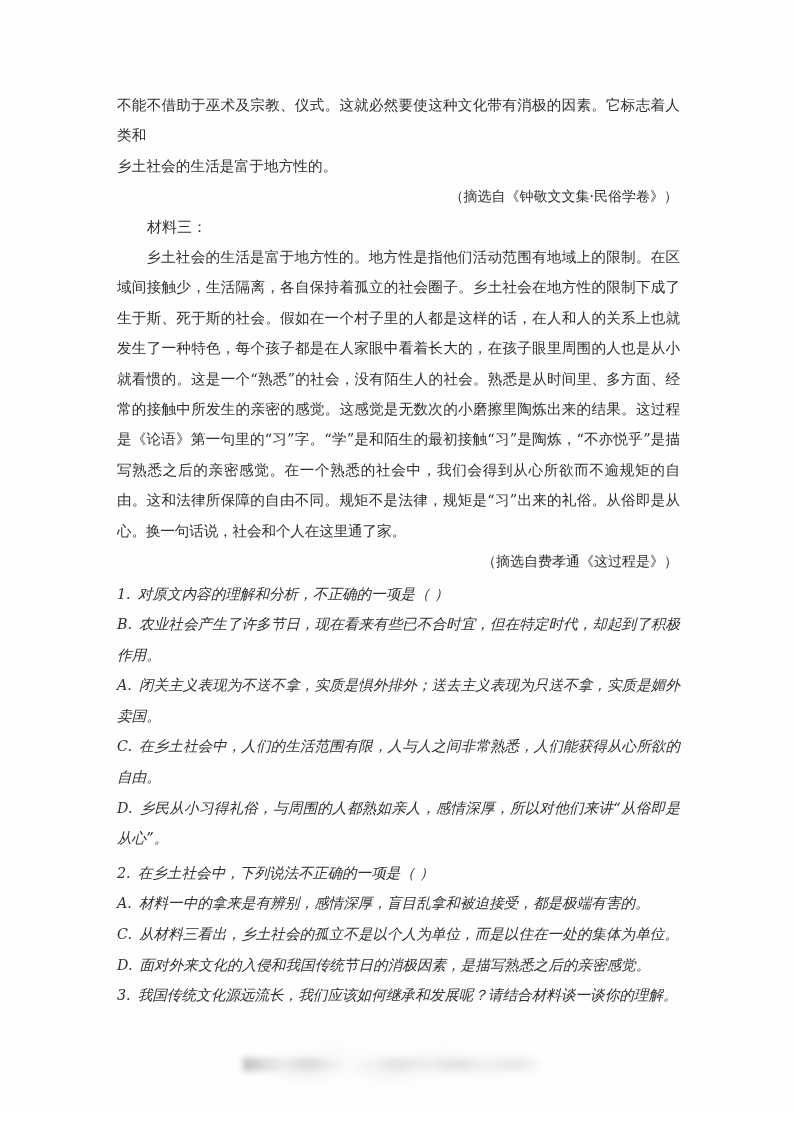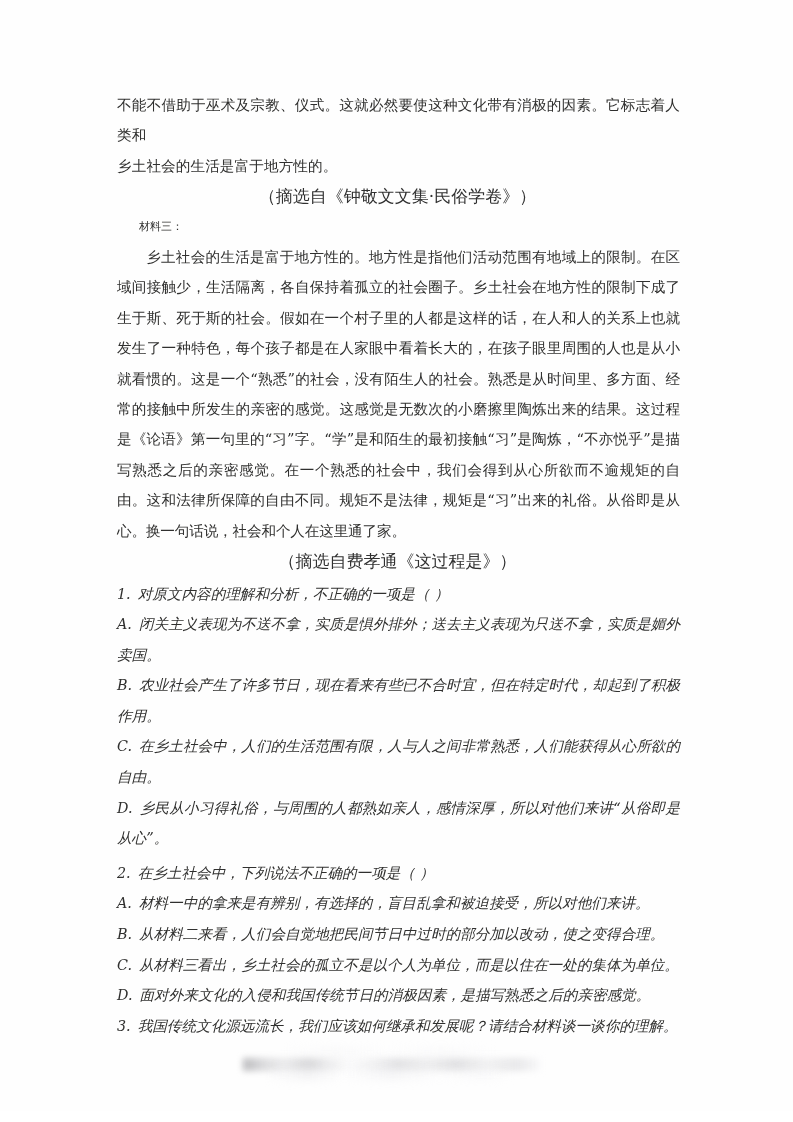--- a/index.html
+++ b/index.html
@@ -48,9 +48,9 @@
   .tight { letter-spacing: -0.15px; }
 
   .cite {
-    font-size: 17px;
+    font-size: 14px;
     line-height: 30.4px;
-    text-align: center;
+    text-align: right;
     color: #313131;
     margin: 0;
     padding-right: 2px;

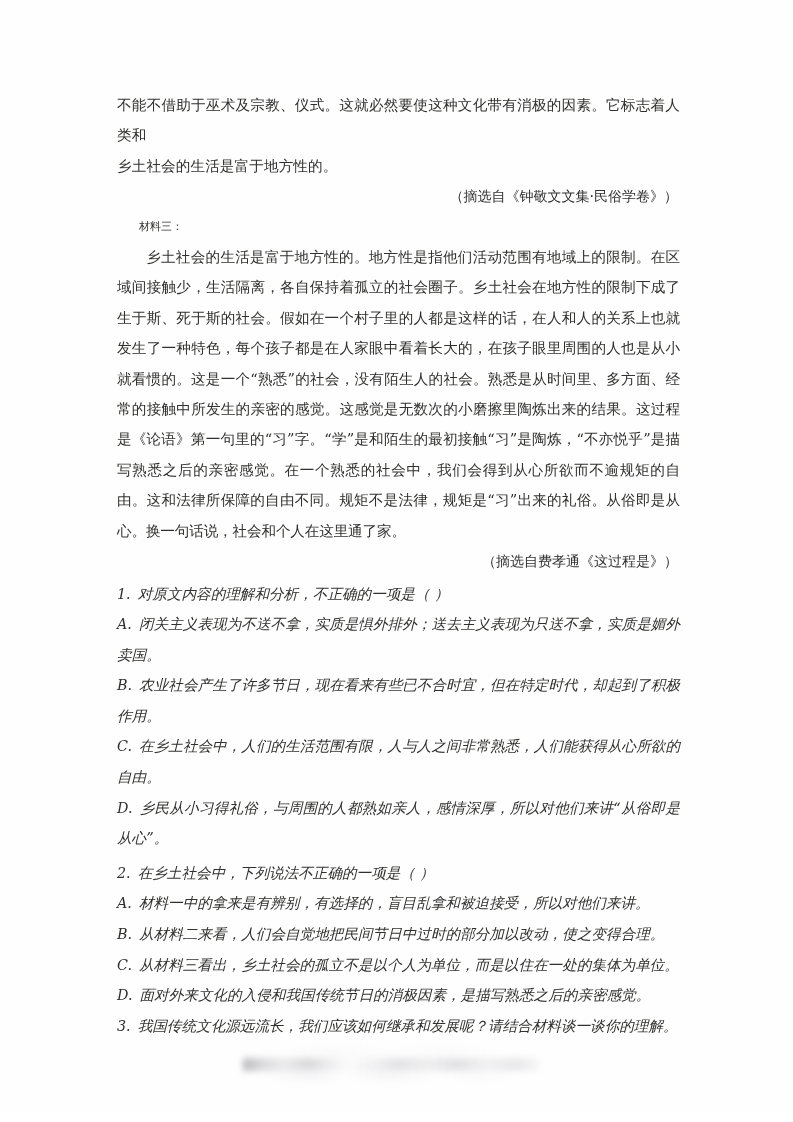--- a/index.html
+++ b/index.html
@@ -57,7 +57,7 @@
   }
 
   .label-line {
-    font-size: 11px;
+    font-size: 15px;
     line-height: 30.4px;
     color: #30302f;
     margin: 0;

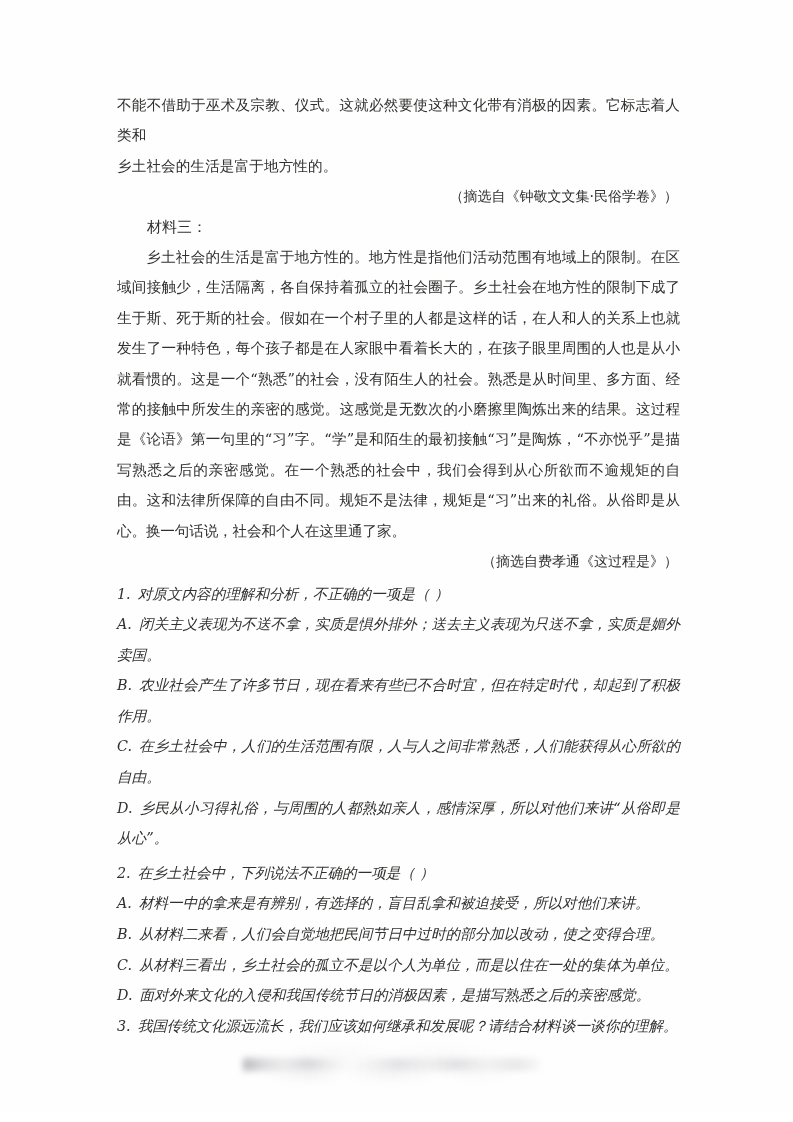--- a/index.html
+++ b/index.html
@@ -174,10 +174,10 @@
         <span class="marker">1.</span><span class="marker-gap"></span><span>对原文内容的理解和分析，不正确的一项是（    ）</span>
       </p>
       <p class="q-line">
+        <span class="marker">B.</span><span class="marker-gap"></span><span>农业社会产生了许多节日，现在看来有些已不合时宜，但在特定时代，却起到了积极作用。</span>
+      </p>
+      <p class="q-line">
         <span class="marker">A.</span><span class="marker-gap"></span><span>闭关主义表现为不送不拿，实质是惧外排外；送去主义表现为只送不拿，实质是媚外卖国。</span>
-      </p>
-      <p class="q-line">
-        <span class="marker">B.</span><span class="marker-gap"></span><span>农业社会产生了许多节日，现在看来有些已不合时宜，但在特定时代，却起到了积极作用。</span>
       </p>
       <p class="q-line">
         <span class="marker">C.</span><span class="marker-gap"></span><span>在乡土社会中，人们的生活范围有限，人与人之间非常熟悉，人们能获得从心所欲的自由。</span>

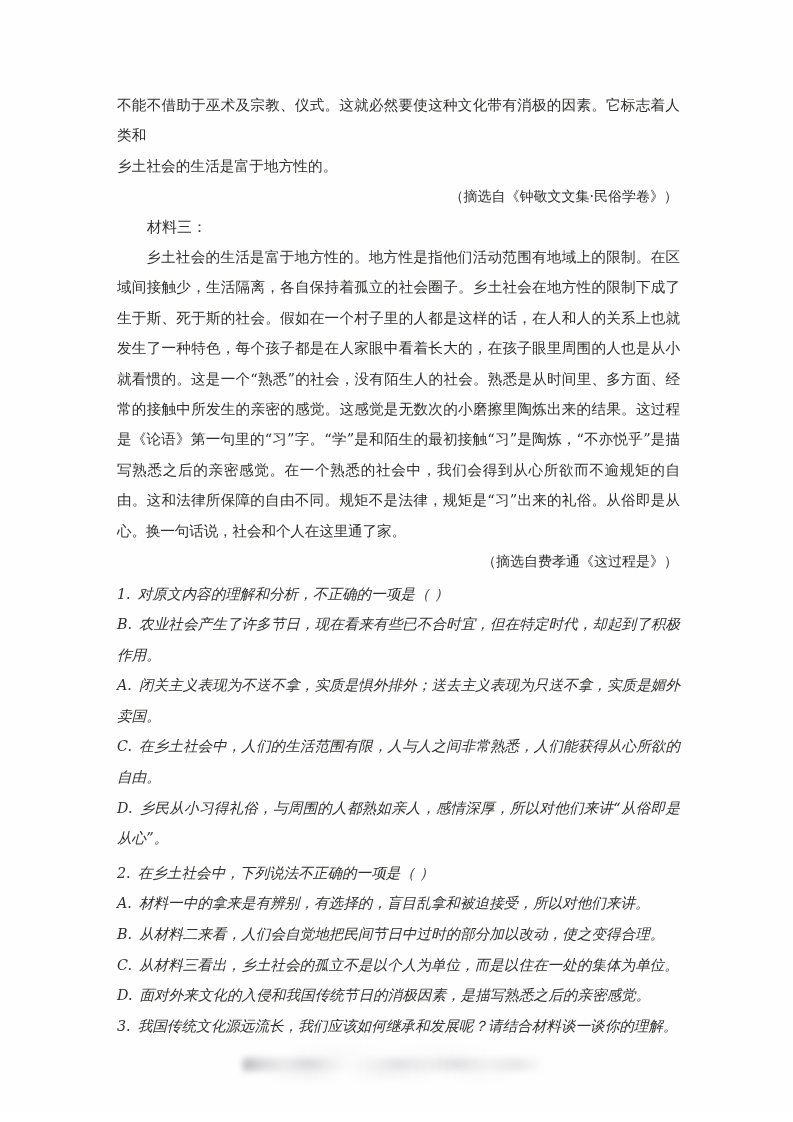--- a/index.html
+++ b/index.html
@@ -194,7 +194,7 @@
         <span class="marker">2.</span><span class="marker-gap"></span><span>在乡土社会中，下列说法不正确的一项是（    ）</span>
       </p>
       <p class="q-line">
-        <span class="marker">A.</span><span class="marker-gap"></span><span>材料一中的拿来是有辨别，有选择的，盲目乱拿和被迫接受，所以对他们来讲。</span>
+        <span class="marker">A.</span><span class="marker-gap"></span><span>材料一中的拿来是有辨别，感情深厚，盲目乱拿和被迫接受，都是极端有害的。</span>
       </p>
       <p class="q-line">
         <span class="marker">B.</span><span class="marker-gap"></span><span>从材料二来看，人们会自觉地把民间节日中过时的部分加以改动，使之变得合理。</span>

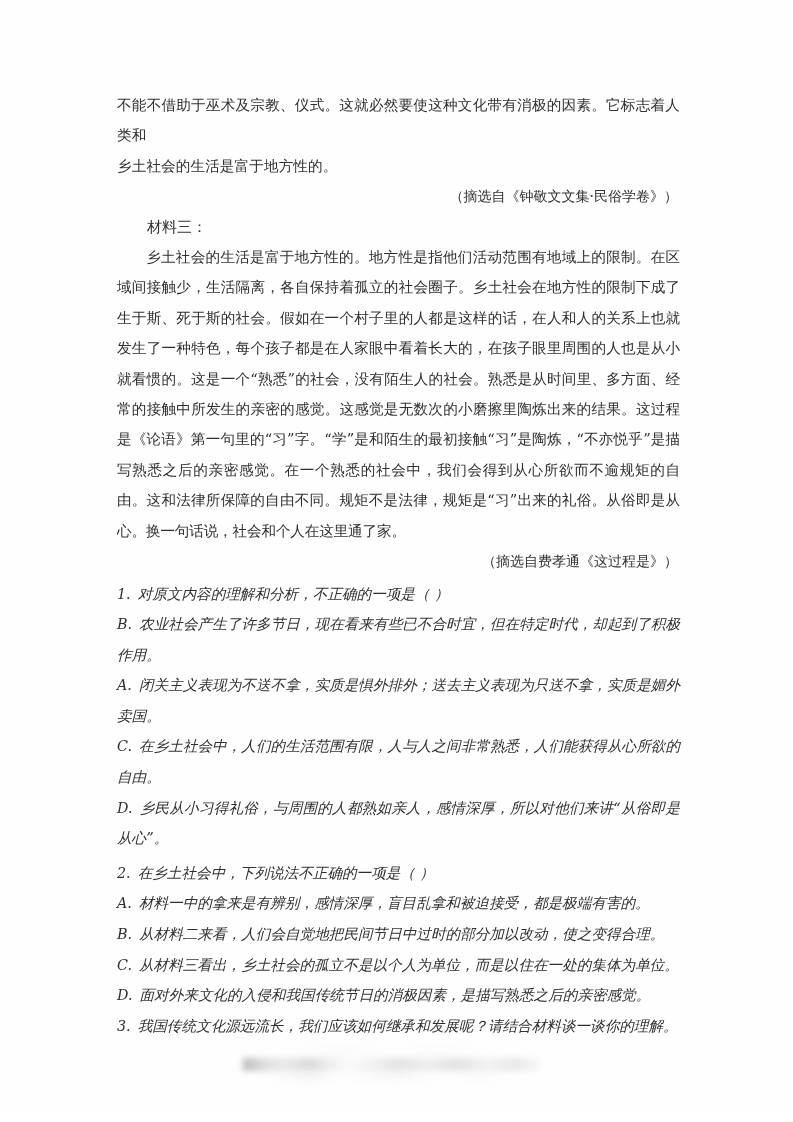--- a/index.html
+++ b/index.html
@@ -197,9 +197,6 @@
         <span class="marker">A.</span><span class="marker-gap"></span><span>材料一中的拿来是有辨别，感情深厚，盲目乱拿和被迫接受，都是极端有害的。</span>
       </p>
       <p class="q-line">
-        <span class="marker">B.</span><span class="marker-gap"></span><span>从材料二来看，人们会自觉地把民间节日中过时的部分加以改动，使之变得合理。</span>
-      </p>
-      <p class="q-line">
         <span class="marker">C.</span><span class="marker-gap"></span><span>从材料三看出，乡土社会的孤立不是以个人为单位，而是以住在一处的集体为单位。</span>
       </p>
       <p class="q-line">

